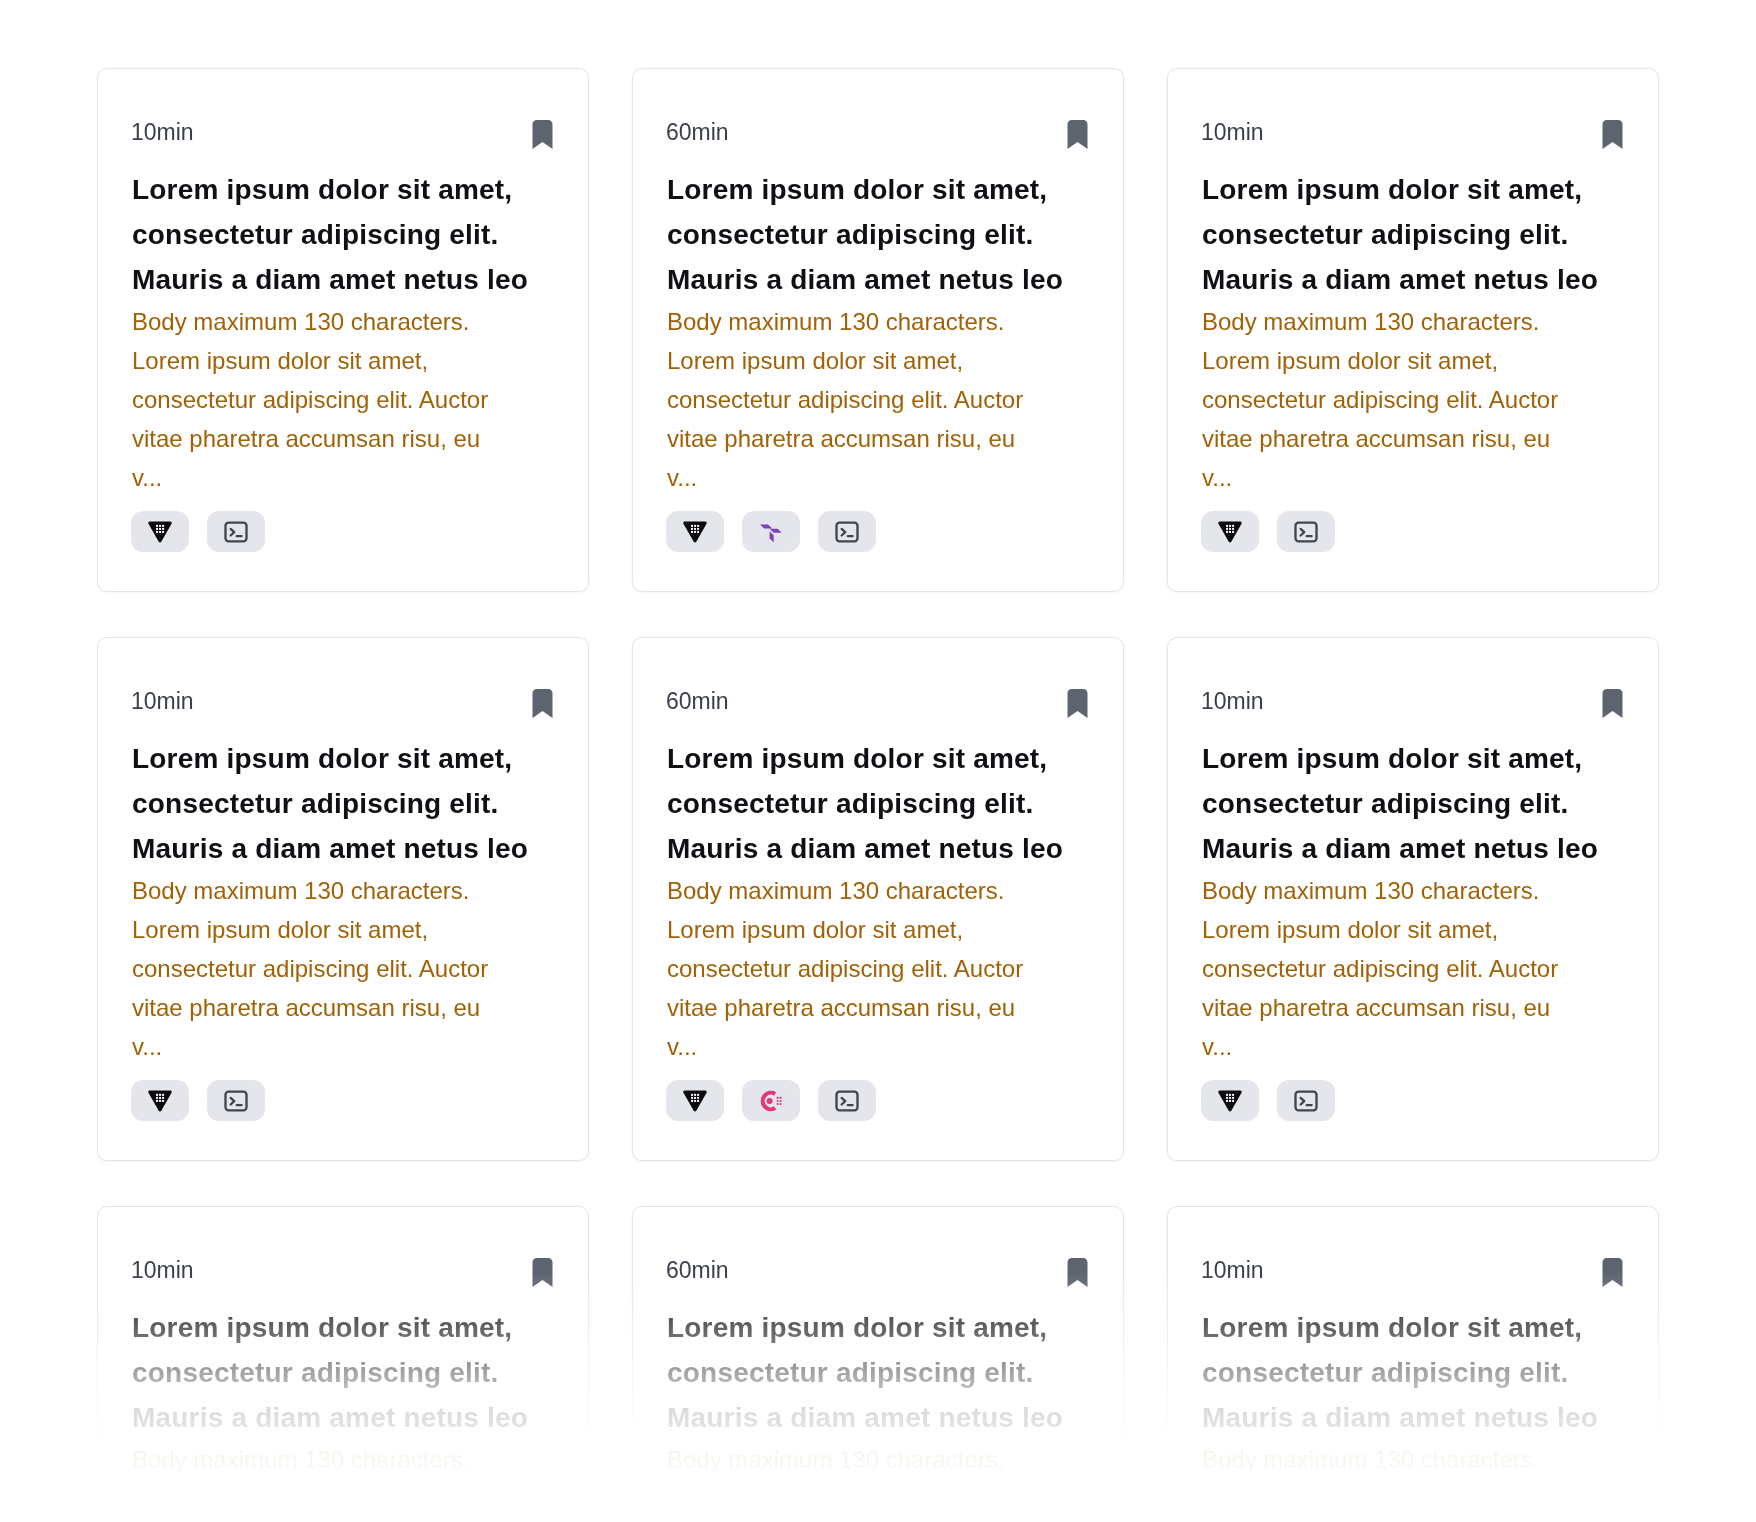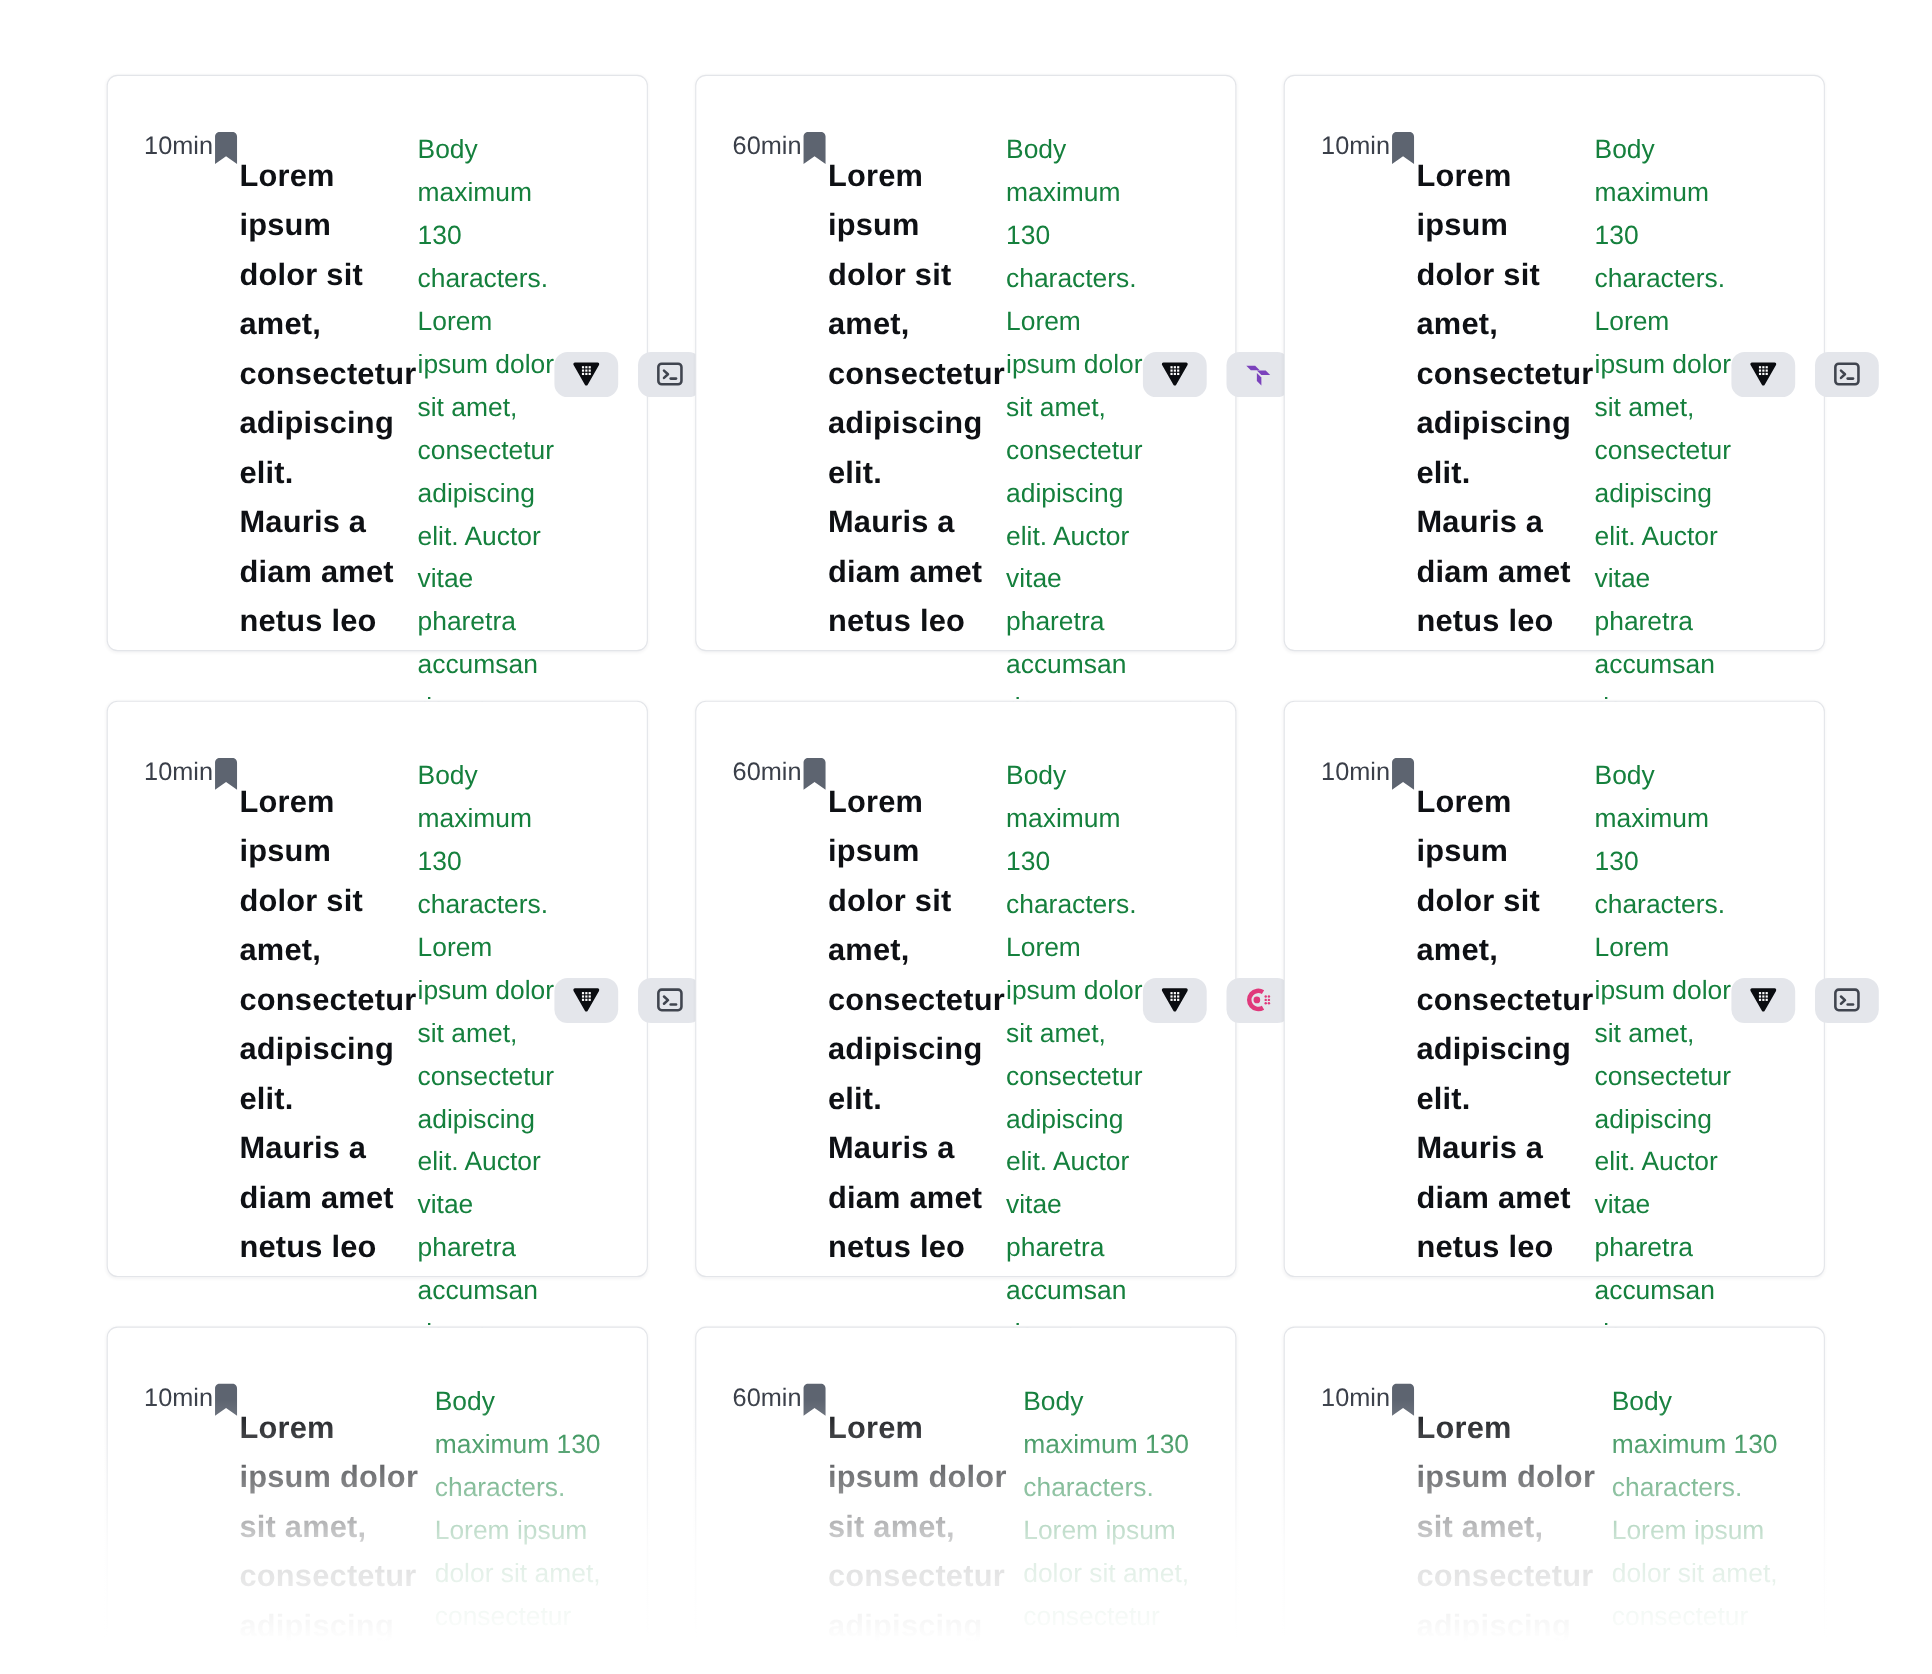--- a/index.html
+++ b/index.html
@@ -23,7 +23,7 @@
     border-radius: 10px;
     box-shadow: 0 1px 3px rgba(22,28,45,0.05);
     padding: 48px 34px 42px 33px;
-    display: flex; flex-direction: row;
+    display: flex; flex-direction: column;
   }
   .card-head {
     display: flex; justify-content: space-between; align-items: flex-start;

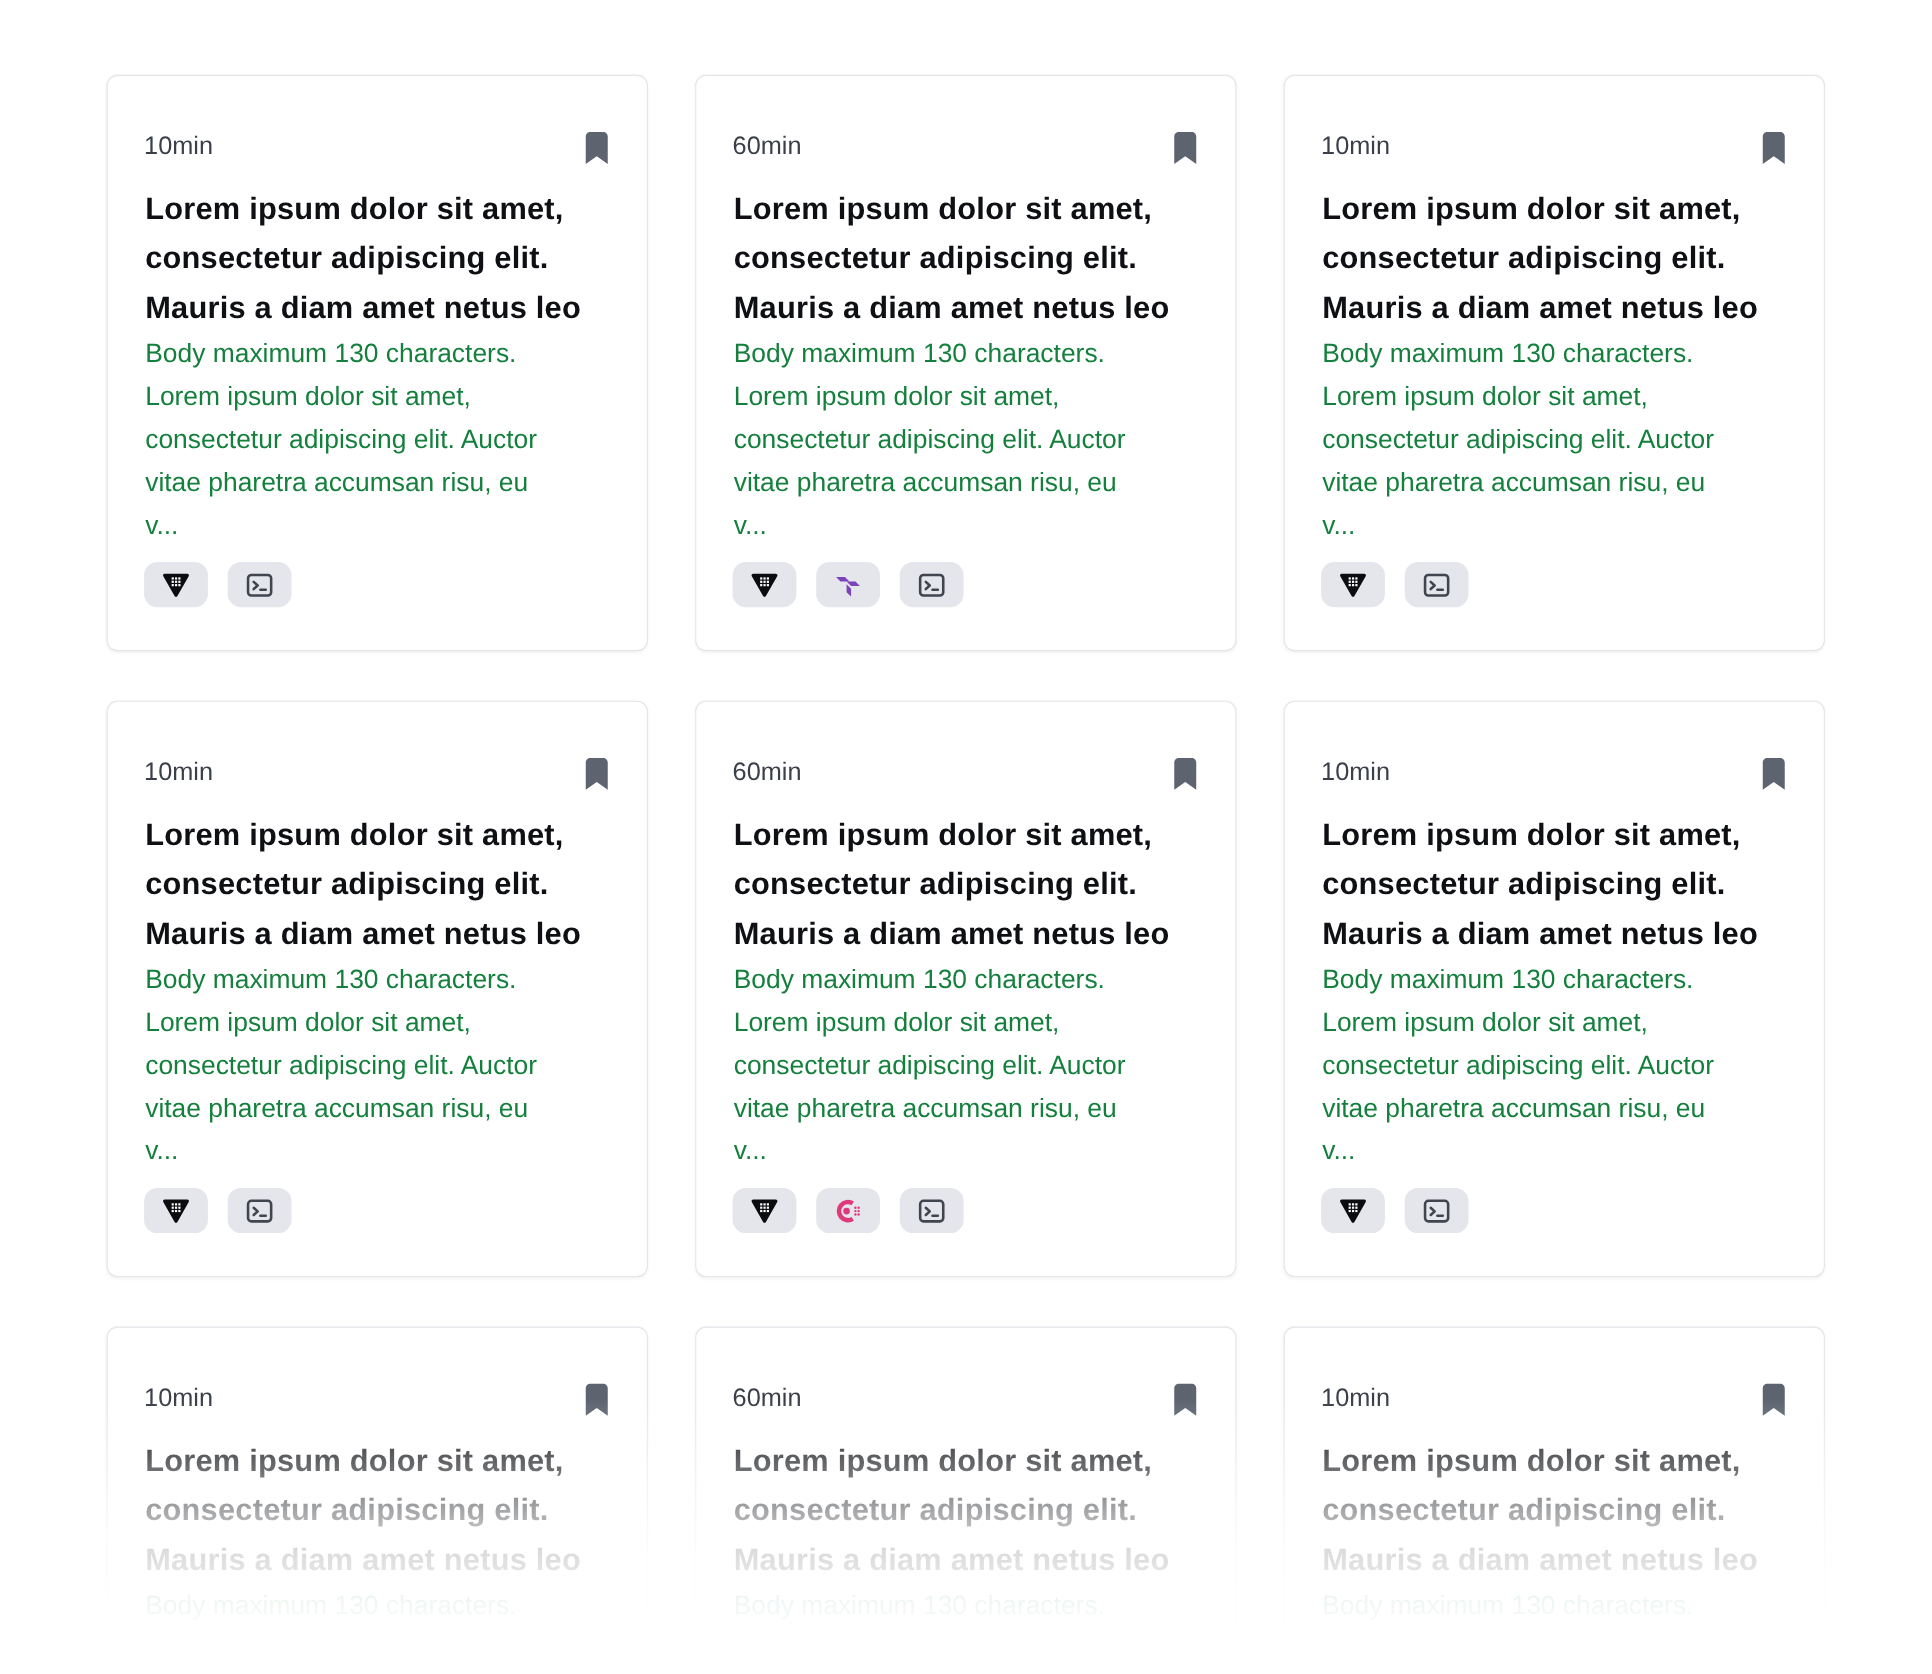--- a/index.html
+++ b/index.html
@@ -44,7 +44,7 @@
   .body-text {
     margin: 0 0 0 1px;
     font-size: 24px; line-height: 39px; font-weight: 400;
-    color: #15803d;
+    color: #a16207;
     white-space: pre-line;
   }
   .badge-row {

